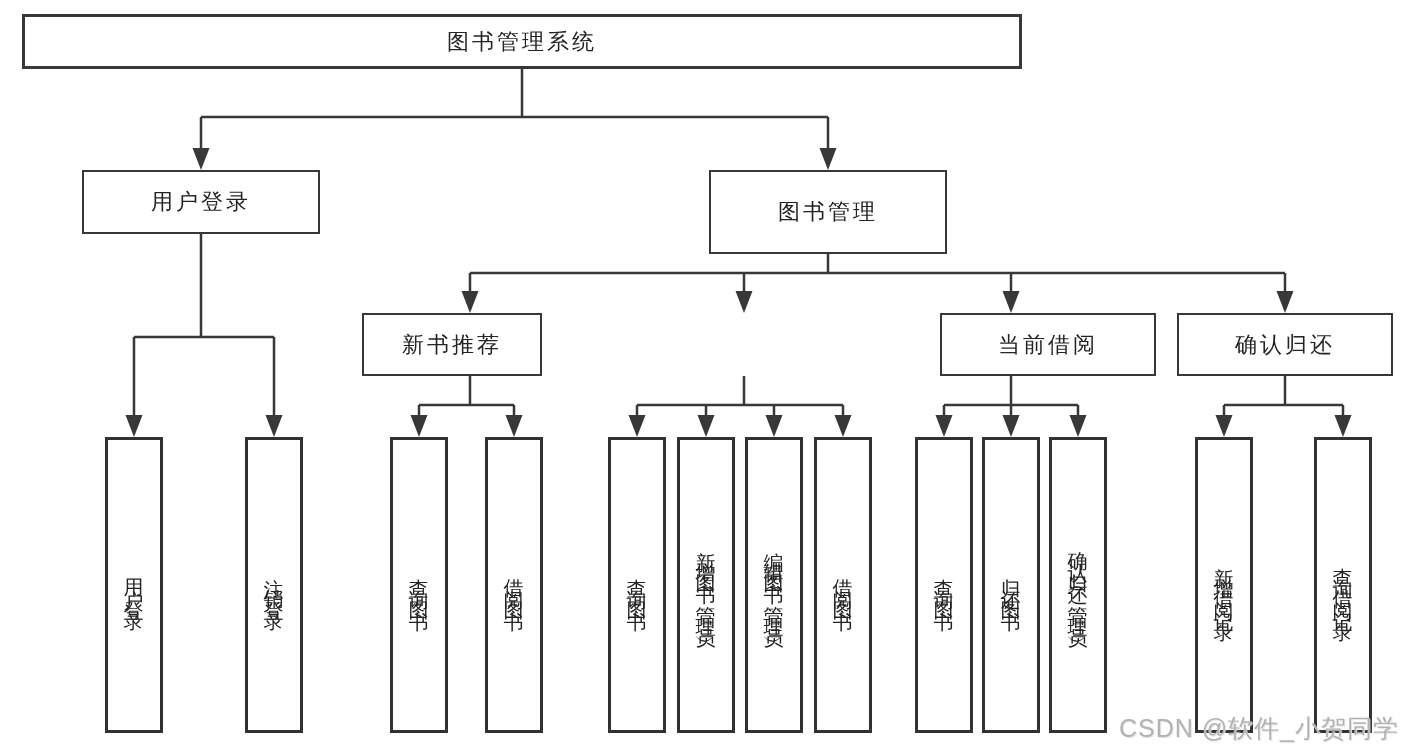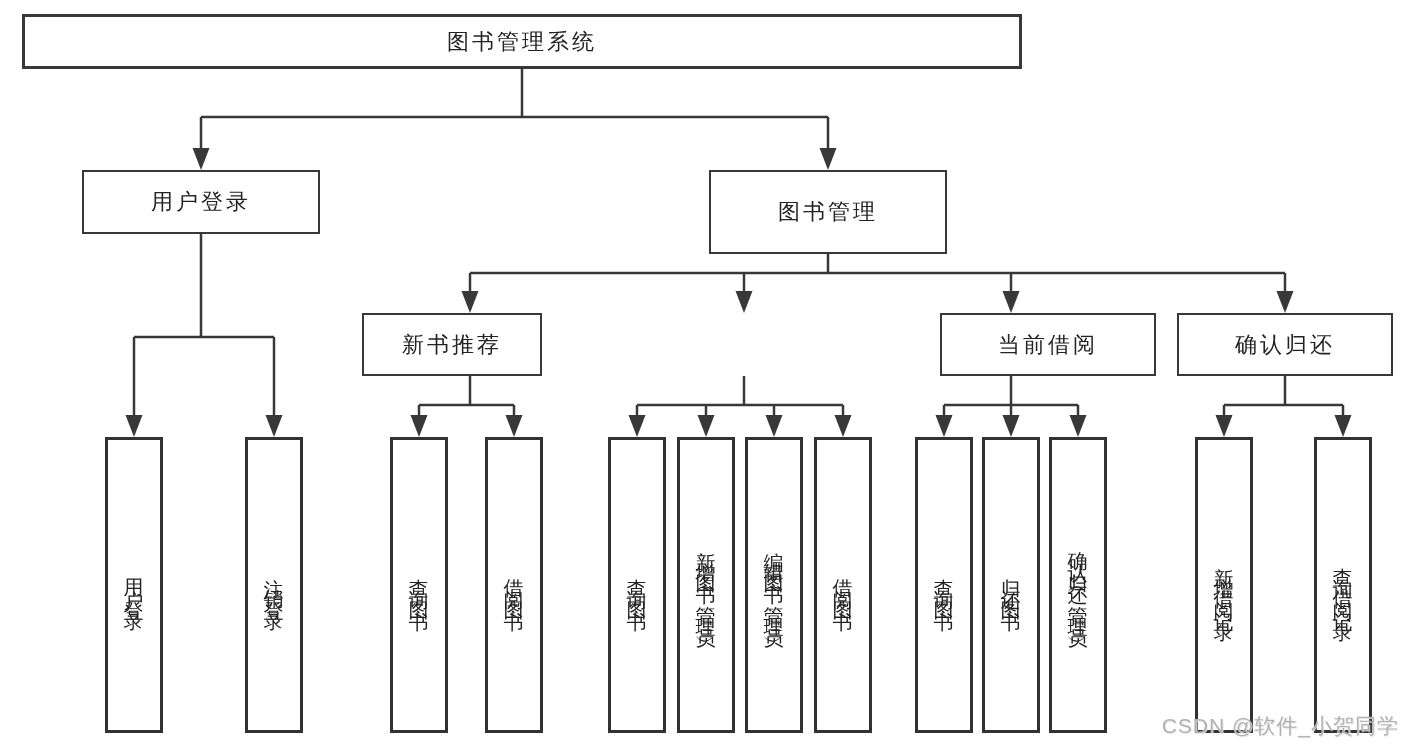--- a/index.html
+++ b/index.html
@@ -54,7 +54,7 @@
     top: 712px;
     right: 6px;
     z-index: 3;
-    font-size: 21px;
+    font-size: 25px;
     letter-spacing: 1px;
     color: #b2b2b4;
     text-shadow: 1px 1px 1px #e3e3e3;

